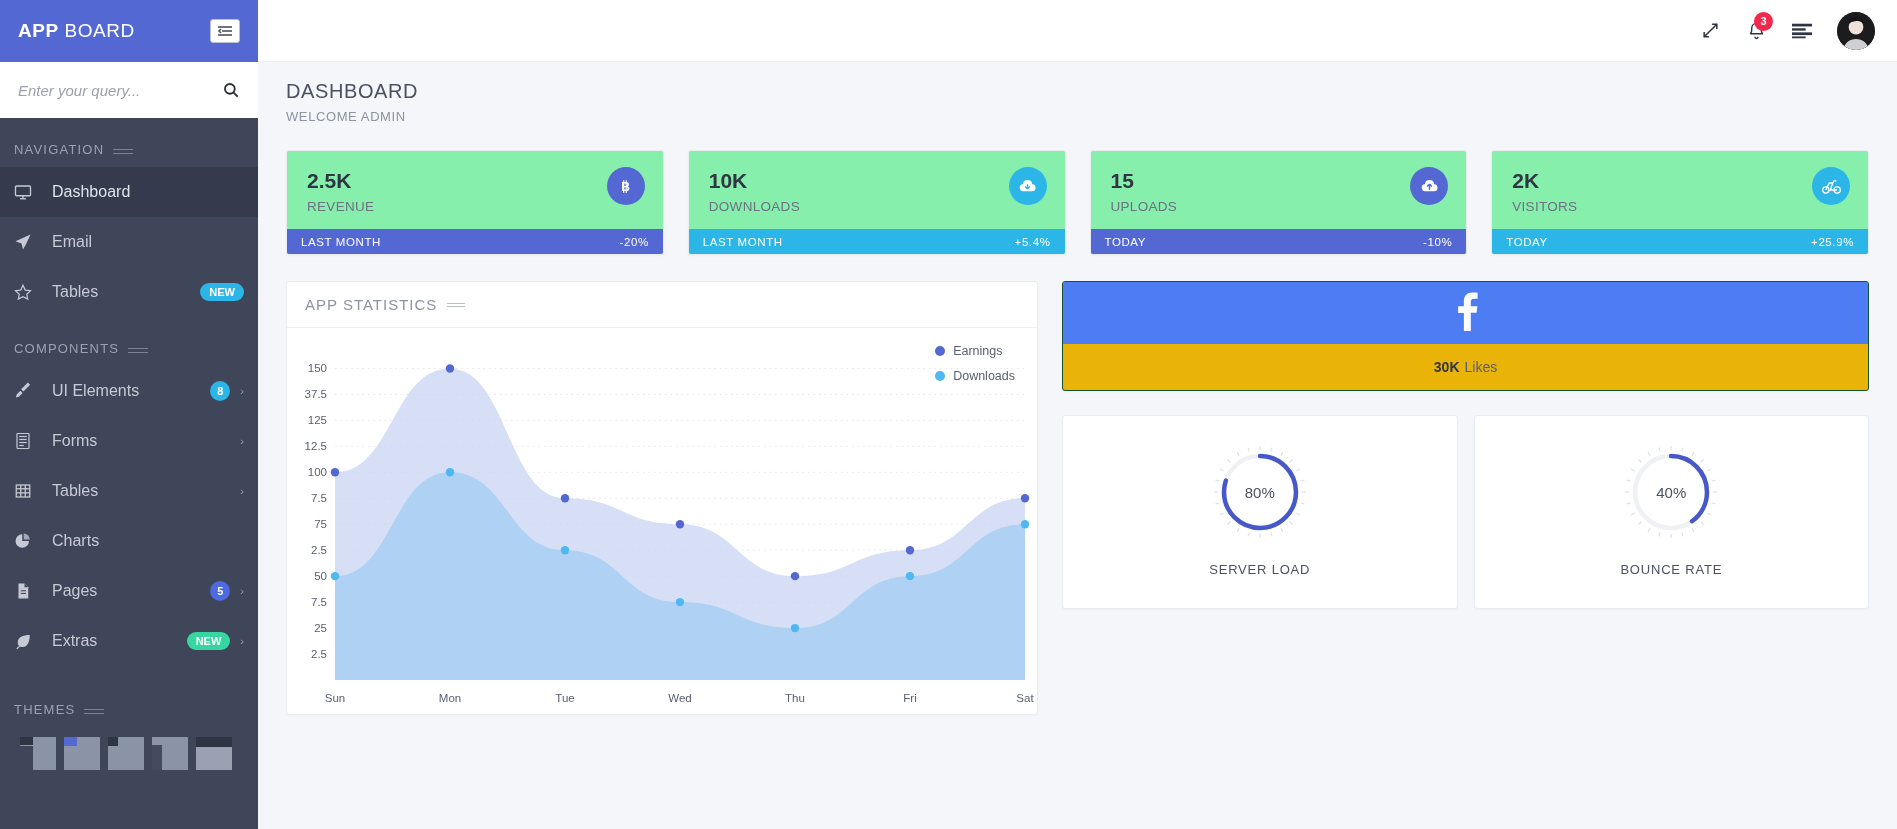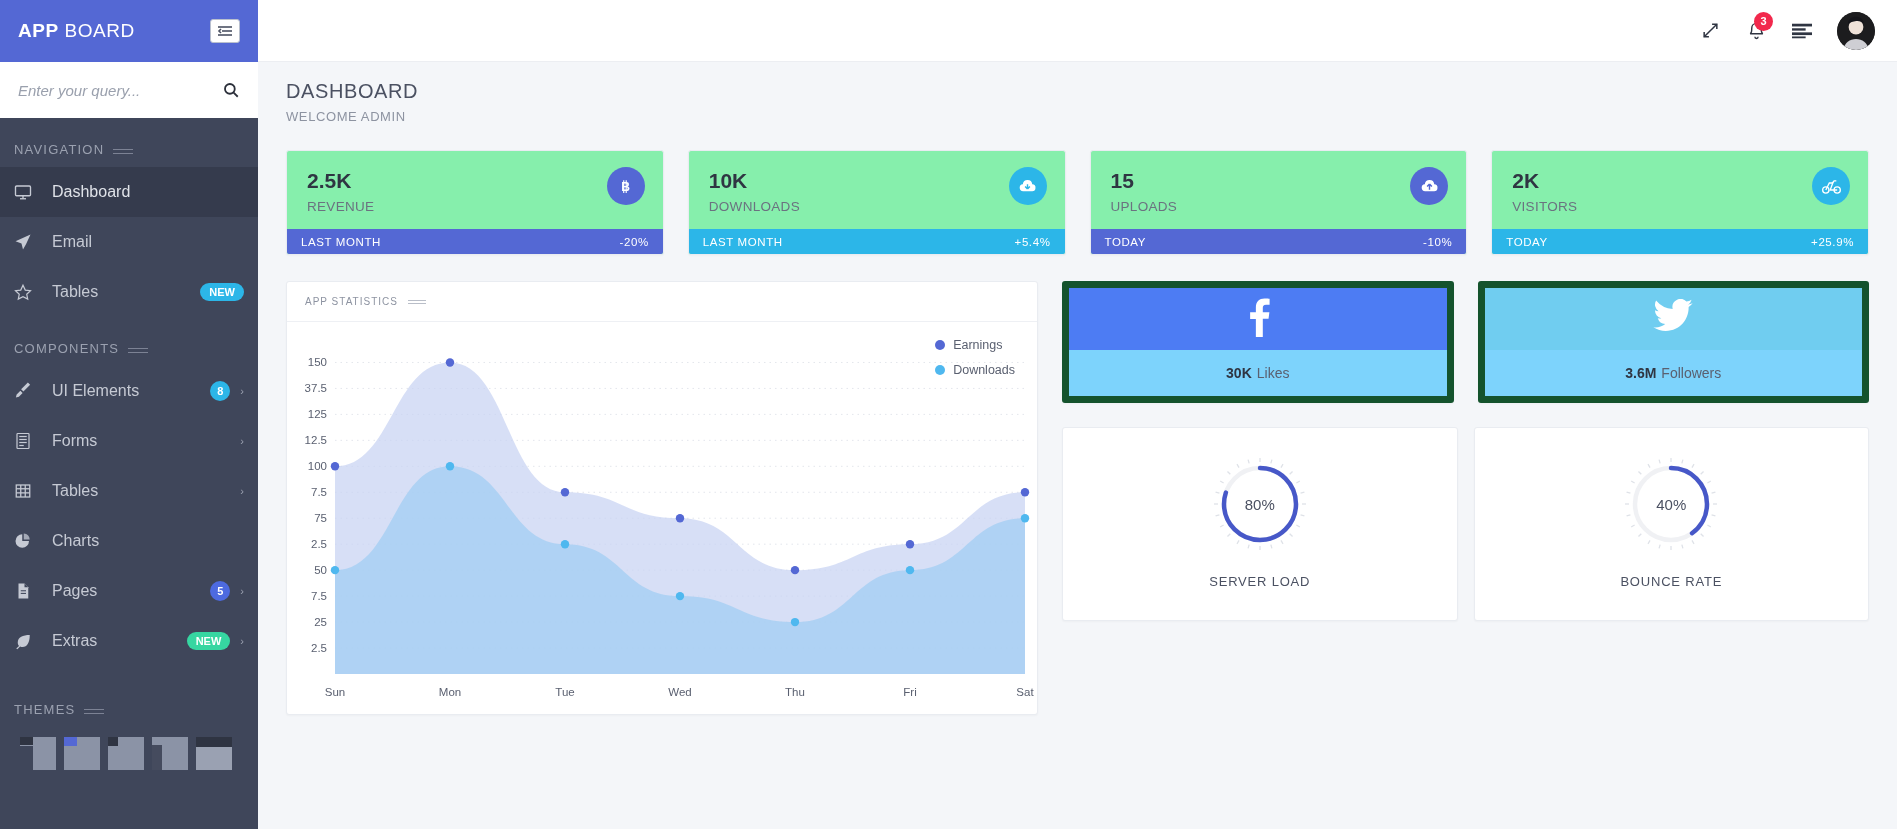--- a/index.html
+++ b/index.html
@@ -159,7 +159,7 @@
   }
   .panel-head {
     padding: 14px 18px; border-bottom: 1px solid #eef0f4;
-    font-size: 10px; letter-spacing: 1px; color: #8d93a1;
+    font-size: 15px; letter-spacing: 1px; color: #8d93a1;
     display: flex; align-items: center;
   }
   .panel-head .dash2 {

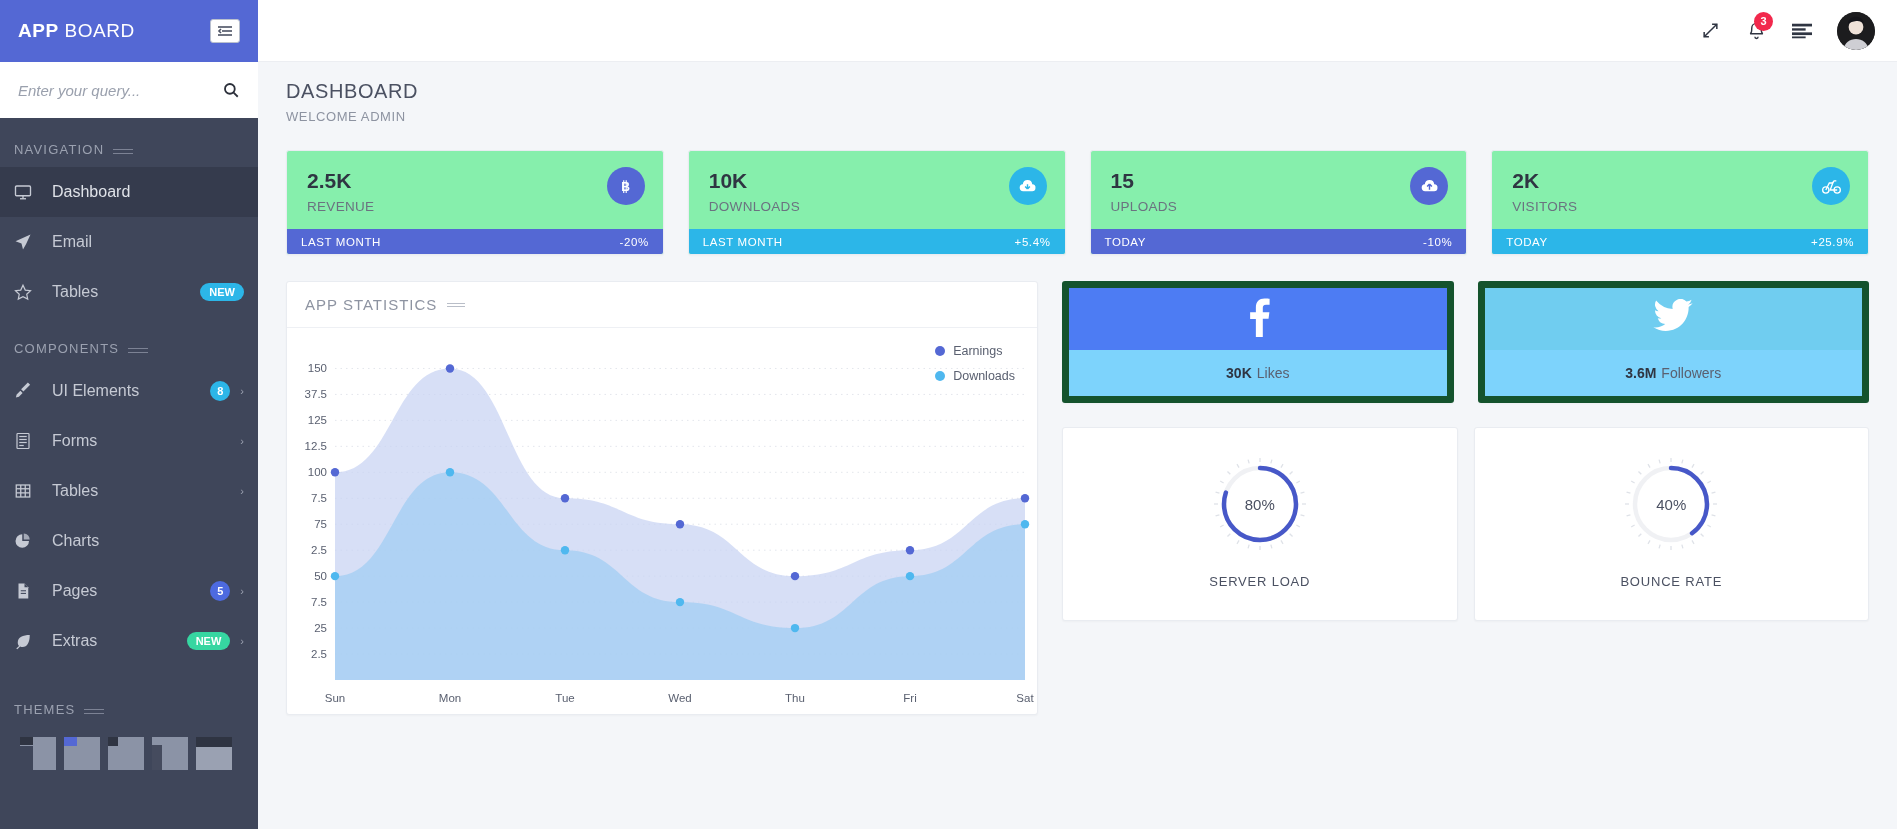--- a/index.html
+++ b/index.html
@@ -177,7 +177,7 @@
   .right-col { flex: 1; display: flex; flex-direction: column; gap: 24px; }
   .social-row { display: flex; gap: 24px; }
   .social {
-    flex: 1; background: #7dd3fc; border: 7px solid #14532d;
+    flex: 1; background: #eab308; border: 1px solid #14532d;
     border-radius: 3px; overflow: hidden;
     box-shadow: 0 1px 2px rgba(0,0,0,.03);
   }

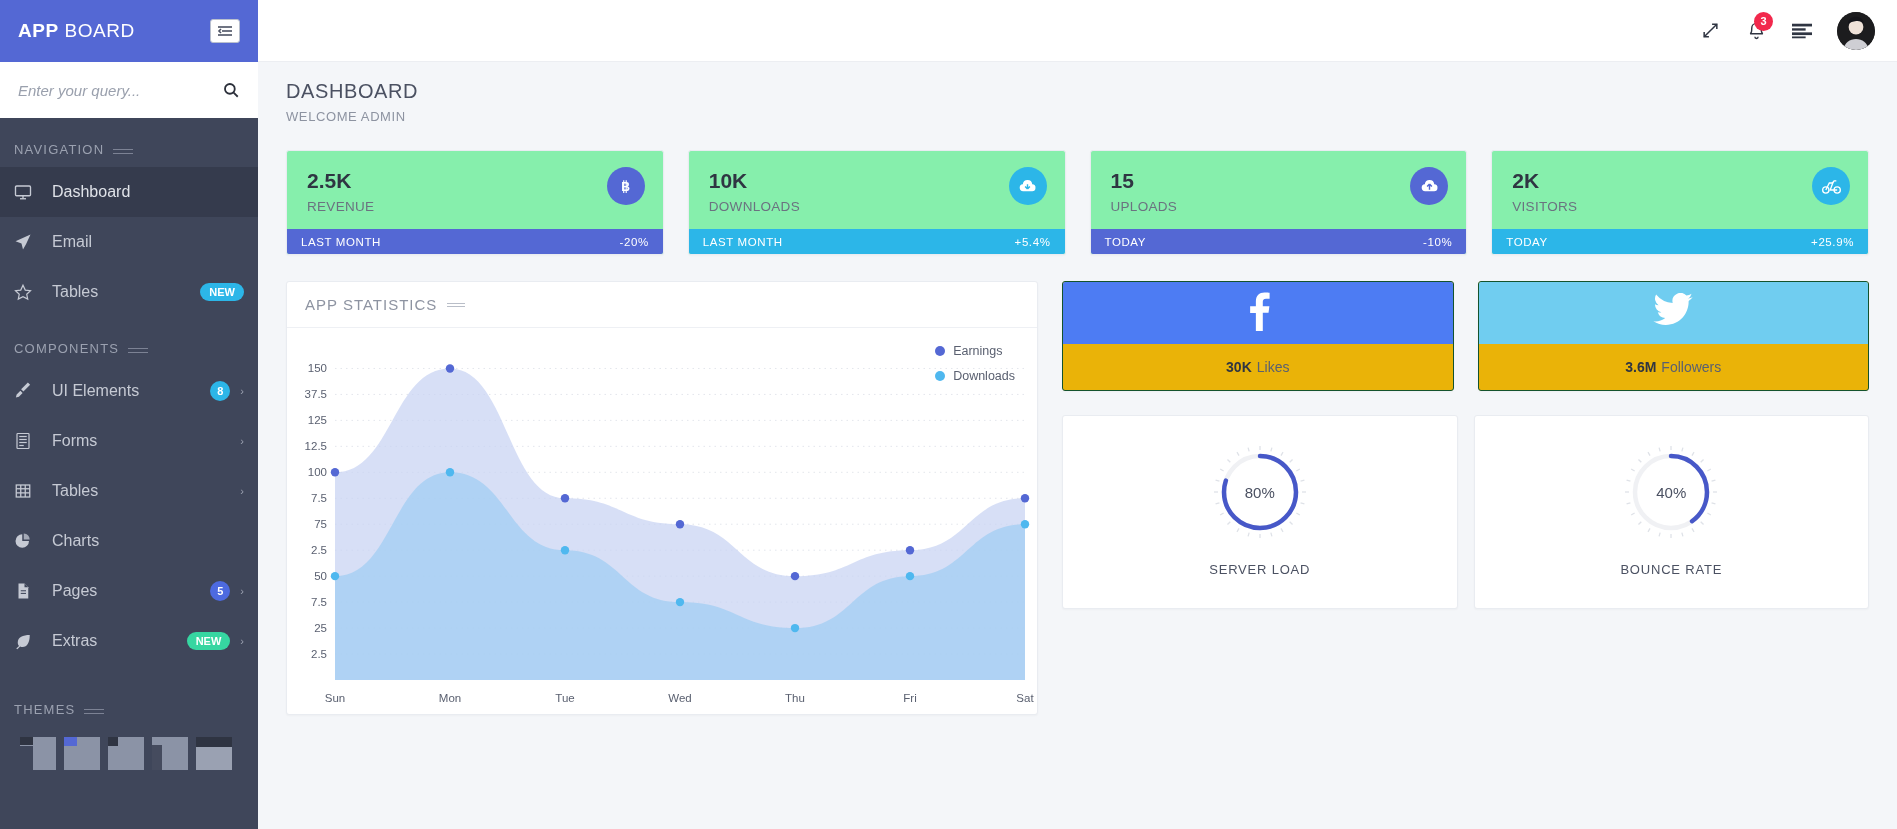--- a/index.html
+++ b/index.html
@@ -588,19 +588,6 @@
               </div>
             </div>
 
-            <div class="social">
-              <div class="social-top" style="background:#70cdf0;">
-                <span>
-                  <svg width="40" height="36" viewBox="0 0 24 22" fill="#fff">
-                      <path d="M24 2.6a9.8 9.8 0 0 1-2.83.78A4.93 4.93 0 0 0 23.34.4a9.86 9.86 0 0 1-3.13 1.2A4.92 4.92 0 0 0 11.8 6.05 13.96 13.96 0 0 1 1.67.9a4.92 4.92 0 0 0 1.52 6.57 4.9 4.9 0 0 1-2.23-.62v.06a4.92 4.92 0 0 0 3.95 4.83 4.96 4.96 0 0 1-2.22.08 4.93 4.93 0 0 0 4.6 3.42A9.88 9.88 0 0 1 0 17.3a13.94 13.94 0 0 0 7.55 2.21c9.06 0 14-7.5 14-14v-.64A10 10 0 0 0 24 2.6z"></path>
-                    </svg>
-                </span>
-              </div>
-              <div class="social-bot">
-                <b>3.6M</b>
-                <span>Followers</span>
-              </div>
-            </div>
           </div>
 
           <div class="gauge-row">

